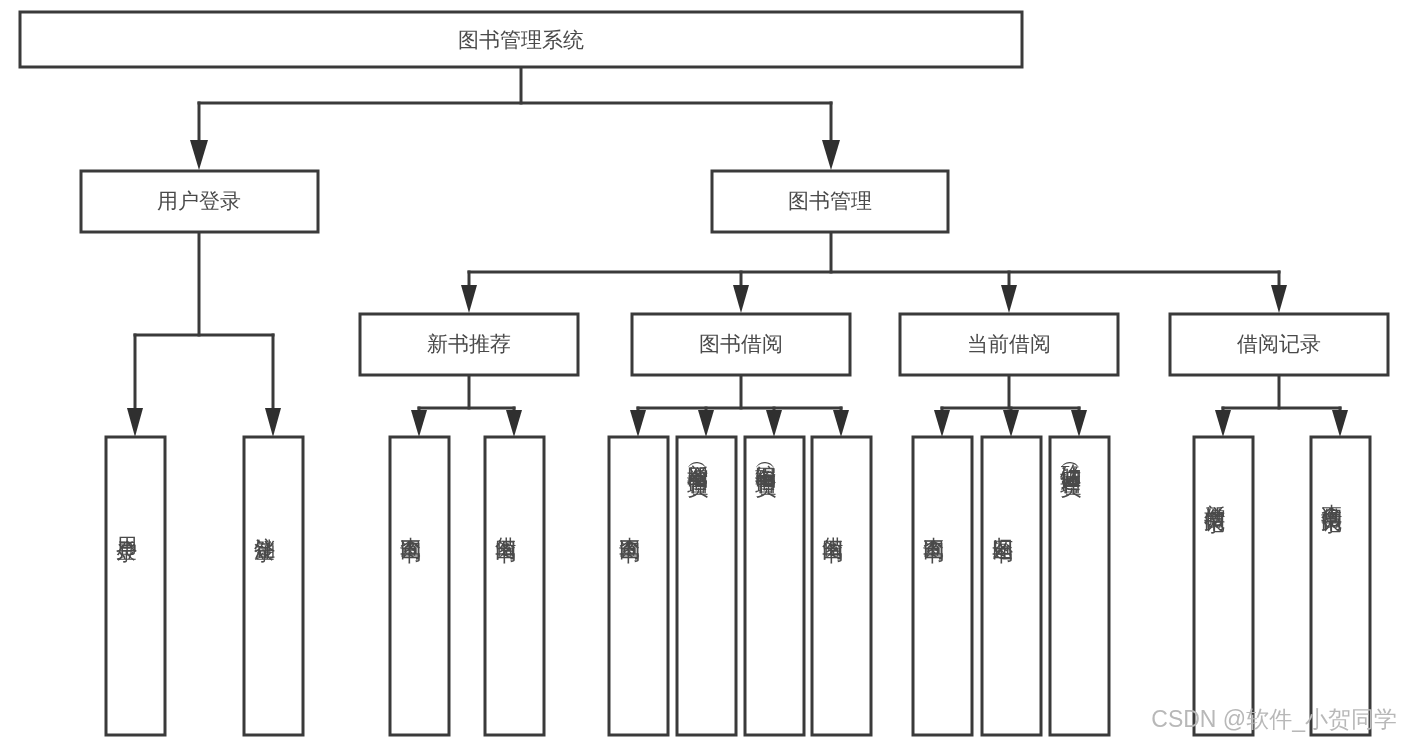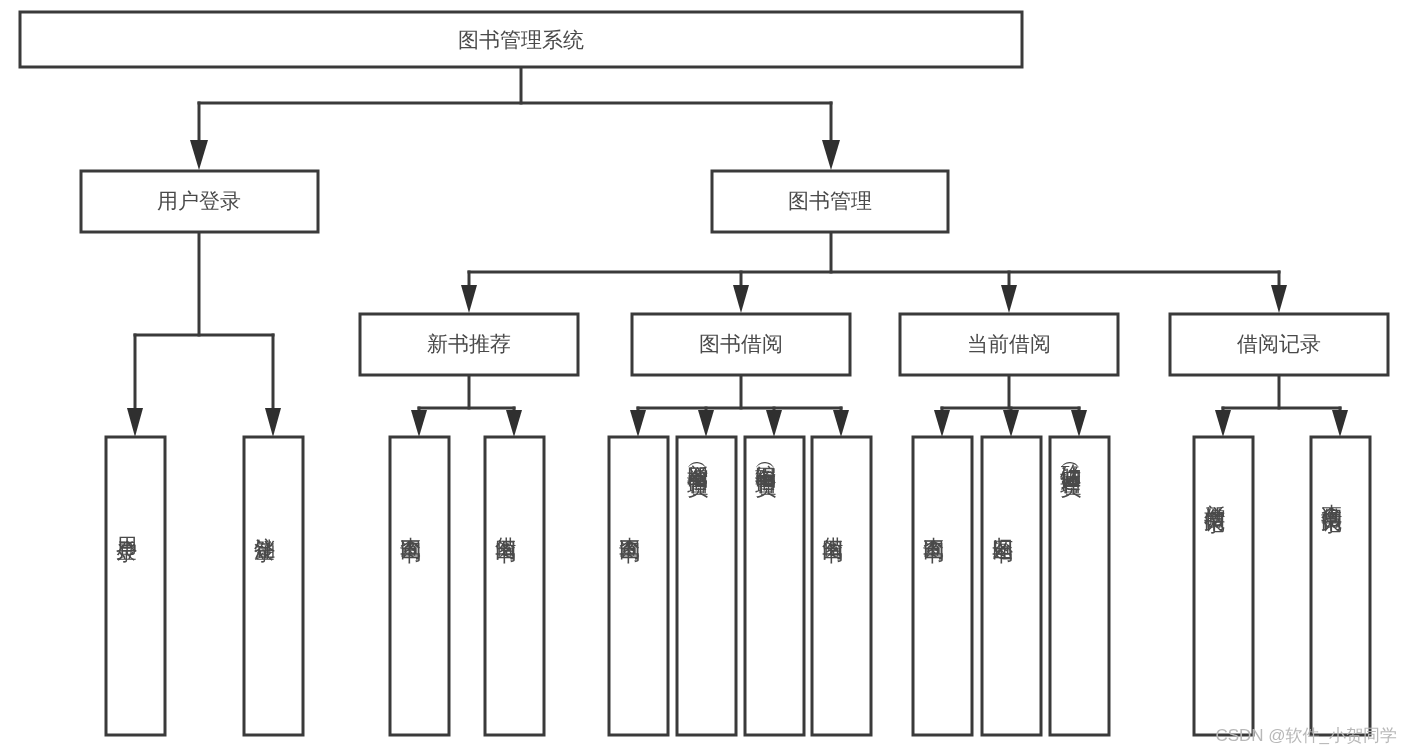--- a/index.html
+++ b/index.html
@@ -61,9 +61,9 @@
   .watermark-text {
     position: absolute;
     right: 8px;
-    bottom: 0;
-    font-family: "Liberation Sans", "DejaVu Sans", sans-serif;
-    font-size: 17px;
+    bottom: 12px;
+    font-family: "Liberation Sans", "DejaVu Sans", sans-serif;
+    font-size: 23px;
     color: #b8b8b8;
     white-space: nowrap;
     user-select: none;

